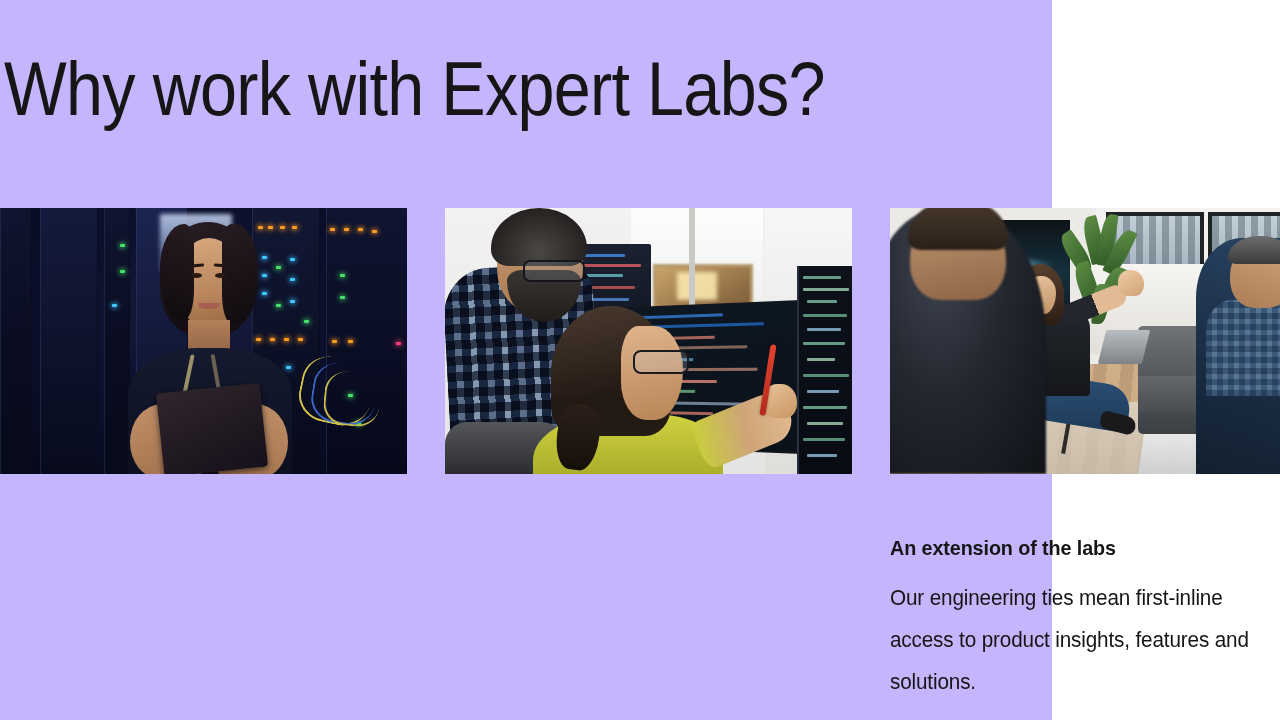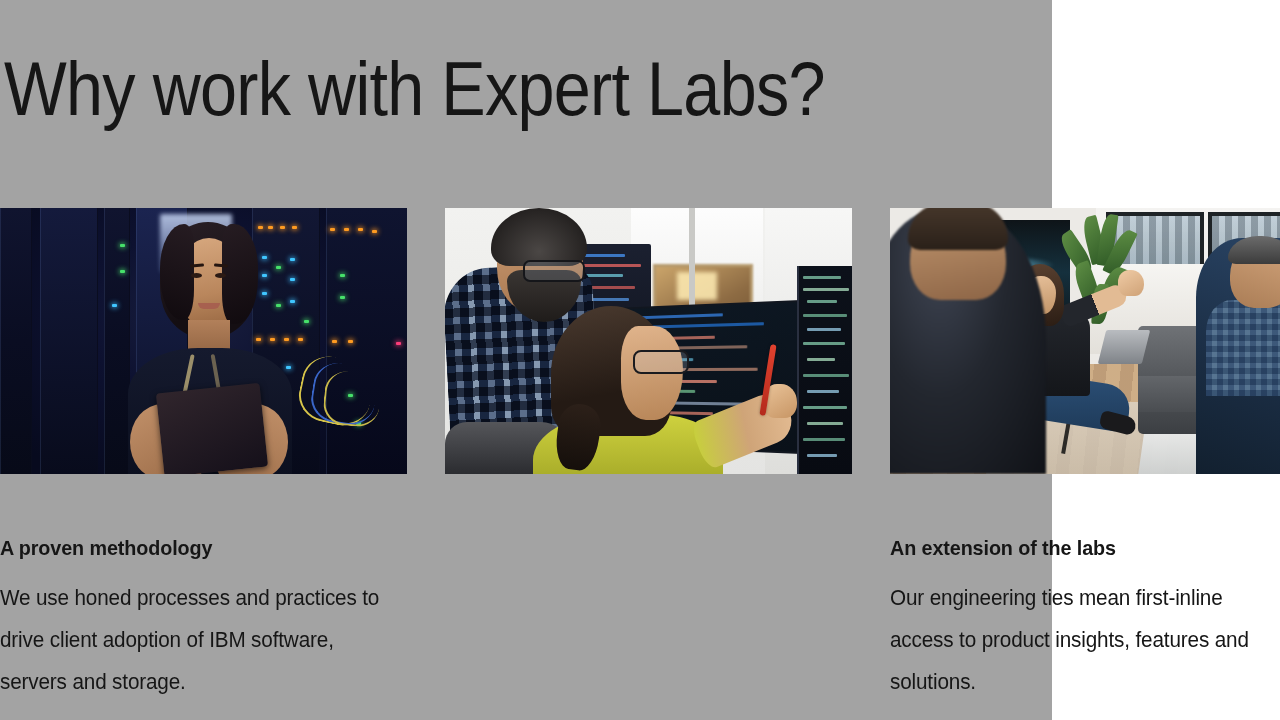--- a/index.html
+++ b/index.html
@@ -21,7 +21,7 @@
     position: relative;
     width: 1052px;
     height: 720px;
-    background: #a3a3a3;
+    background: #c4b5fd;
   }
 
   

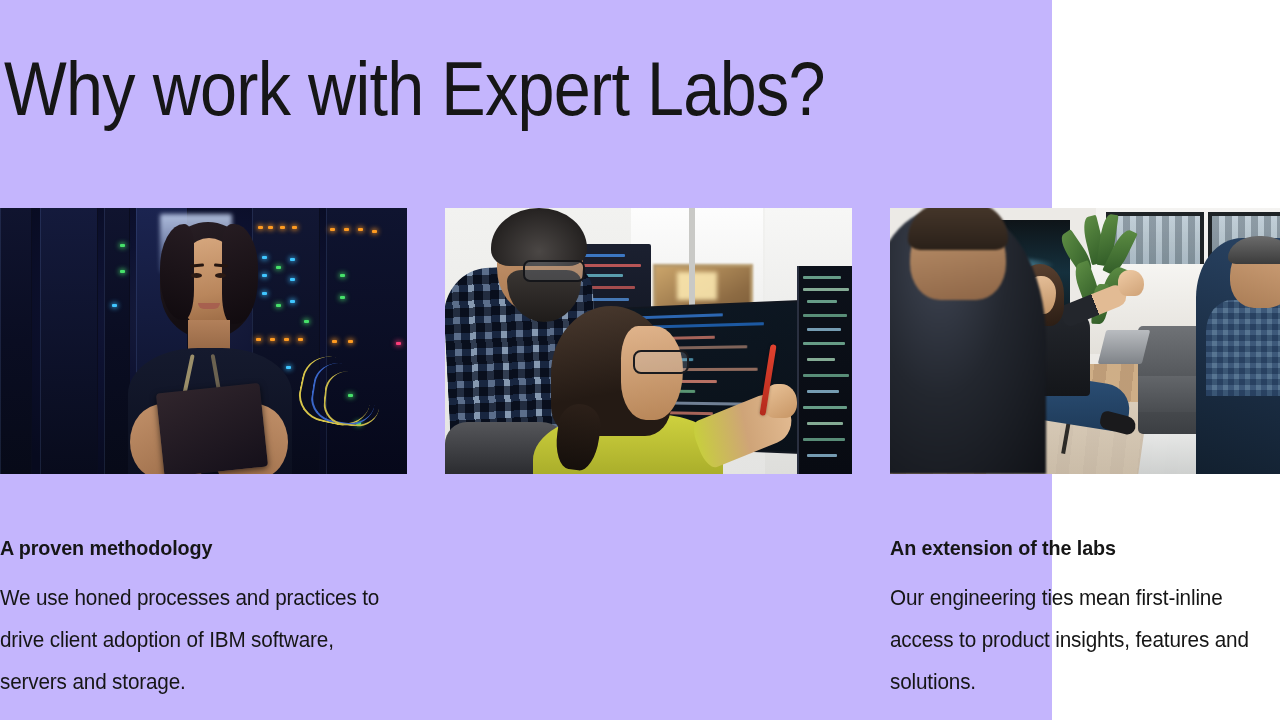--- a/index.html
+++ b/index.html
@@ -559,10 +559,6 @@
           <div class="p1-tablet"></div>
         </div>
       </div>
-      <div class="card-body">
-        <h3 class="card-title">A proven methodology</h3>
-        <p class="card-text">We use honed processes and practices to drive client adoption of IBM software, servers and storage.</p>
-      </div>
     </div>
 
     <div class="card">

